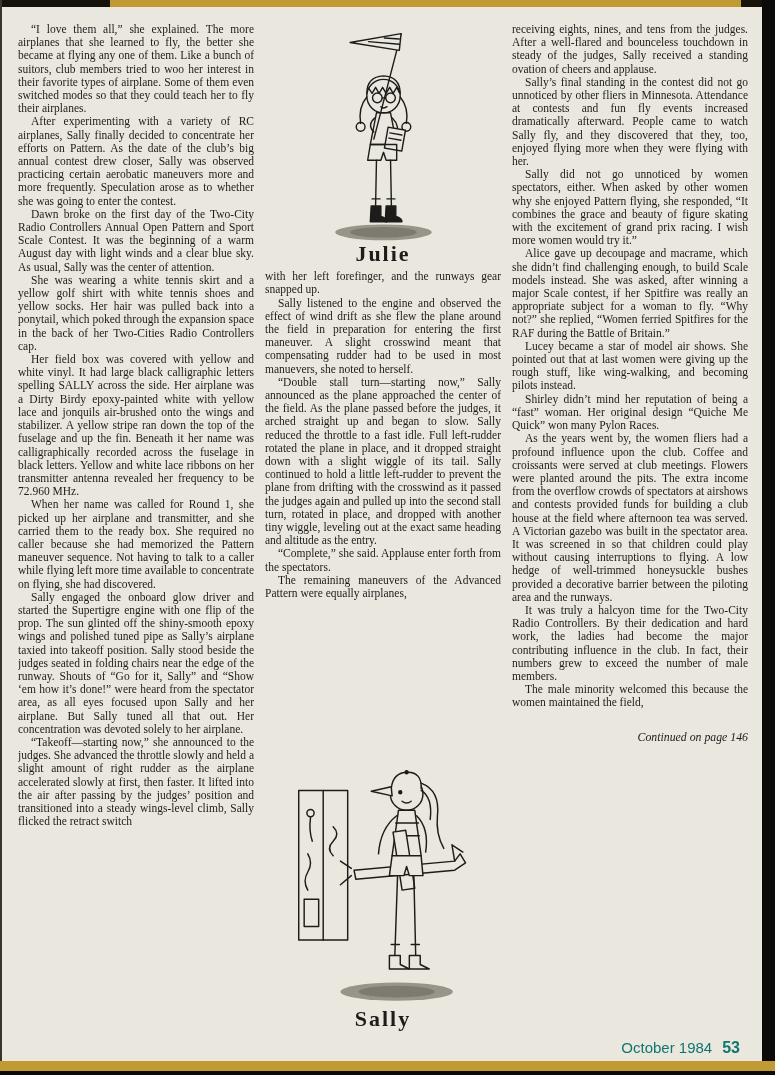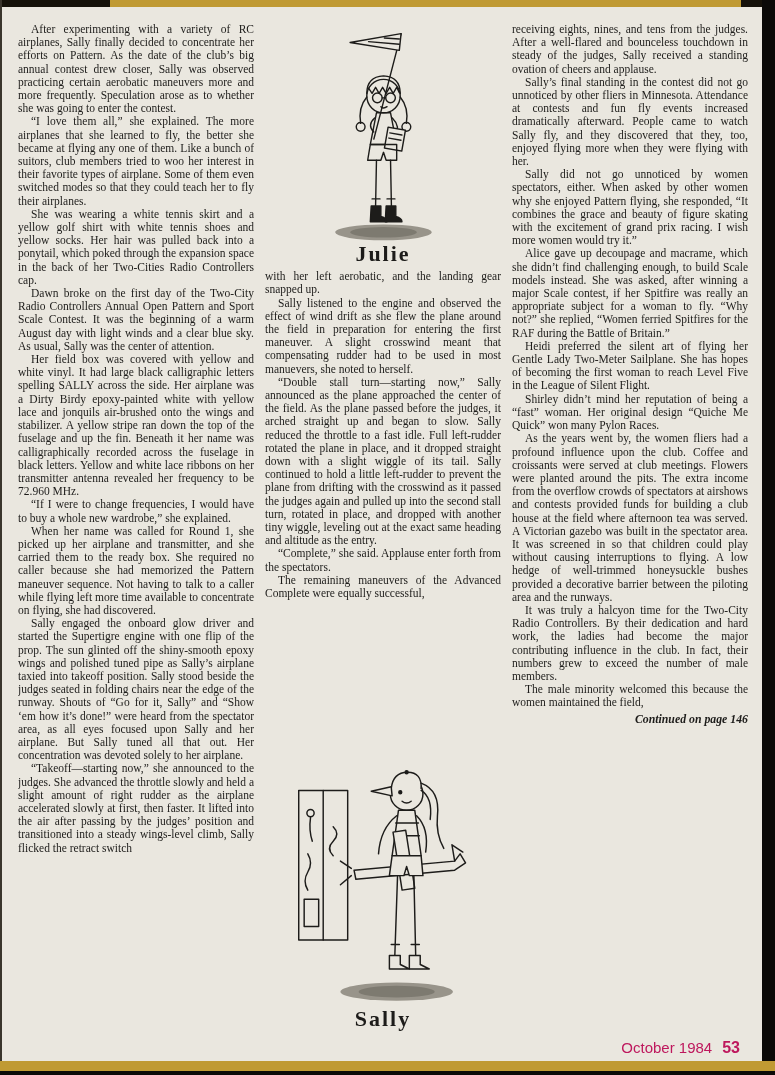--- a/index.html
+++ b/index.html
@@ -77,8 +77,8 @@
   <div class="columns">
 
     <div class="col">
+        <p>“I love them all,” she explained. The more airplanes that she learned to fly, the better she became at flying any one of them. Like a bunch of suitors, club members tried to woo her interest in their favorite types of airplane. Some of them even switched modes so that they could teach her to fly their airplanes.</p>
         <p>After experimenting with a variety of RC airplanes, Sally finally decided to concentrate her efforts on Pattern. As the date of the club’s big annual contest drew closer, Sally was observed practicing certain aerobatic maneuvers more and more frequently. Speculation arose as to whether she was going to enter the contest.</p>
-        <p>“I love them all,” she explained. The more airplanes that she learned to fly, the better she became at flying any one of them. Like a bunch of suitors, club members tried to woo her interest in their favorite types of airplane. Some of them even switched modes so that they could teach her to fly their airplanes.</p>
         <p>She was wearing a white tennis skirt and a yellow golf shirt with white tennis shoes and yellow socks. Her hair was pulled back into a ponytail, which poked through the expansion space in the back of her Two-Cities Radio Controllers cap.</p>
         <p>Dawn broke on the first day of the Two-City Radio Controllers Annual Open Pattern and Sport Scale Contest. It was the beginning of a warm August day with light winds and a clear blue sky. As usual, Sally was the center of attention.</p>
         <p>Her field box was covered with yellow and white vinyl. It had large black calligraphic letters spelling SALLY across the side. Her airplane was a Dirty Birdy epoxy-painted white with yellow lace and jonquils air-brushed onto the wings and stabilizer. A yellow stripe ran down the top of the fuselage and up the fin. Beneath it her name was calligraphically recorded across the fuselage in black letters. Yellow and white lace ribbons on her transmitter antenna revealed her frequency to be 72.960 MHz.</p>

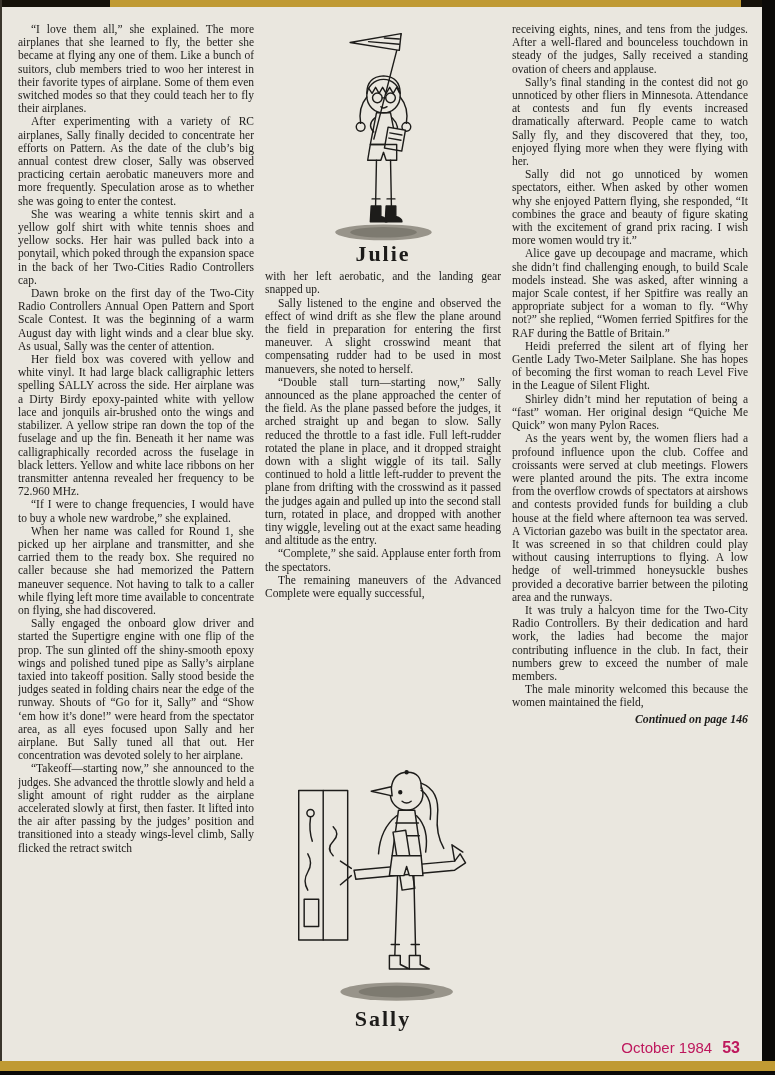--- a/index.html
+++ b/index.html
@@ -79,8 +79,8 @@
     <div class="col">
         <p>“I love them all,” she explained. The more airplanes that she learned to fly, the better she became at flying any one of them. Like a bunch of suitors, club members tried to woo her interest in their favorite types of airplane. Some of them even switched modes so that they could teach her to fly their airplanes.</p>
         <p>After experimenting with a variety of RC airplanes, Sally finally decided to concentrate her efforts on Pattern. As the date of the club’s big annual contest drew closer, Sally was observed practicing certain aerobatic maneuvers more and more frequently. Speculation arose as to whether she was going to enter the contest.</p>
+        <p>Dawn broke on the first day of the Two-City Radio Controllers Annual Open Pattern and Sport Scale Contest. It was the beginning of a warm August day with light winds and a clear blue sky. As usual, Sally was the center of attention.</p>
         <p>She was wearing a white tennis skirt and a yellow golf shirt with white tennis shoes and yellow socks. Her hair was pulled back into a ponytail, which poked through the expansion space in the back of her Two-Cities Radio Controllers cap.</p>
-        <p>Dawn broke on the first day of the Two-City Radio Controllers Annual Open Pattern and Sport Scale Contest. It was the beginning of a warm August day with light winds and a clear blue sky. As usual, Sally was the center of attention.</p>
         <p>Her field box was covered with yellow and white vinyl. It had large black calligraphic letters spelling SALLY across the side. Her airplane was a Dirty Birdy epoxy-painted white with yellow lace and jonquils air-brushed onto the wings and stabilizer. A yellow stripe ran down the top of the fuselage and up the fin. Beneath it her name was calligraphically recorded across the fuselage in black letters. Yellow and white lace ribbons on her transmitter antenna revealed her frequency to be 72.960 MHz.</p>
         <p>“If I were to change frequencies, I would have to buy a whole new wardrobe,” she explained.</p>
         <p>When her name was called for Round 1, she picked up her airplane and transmitter, and she carried them to the ready box. She required no caller because she had memorized the Pattern maneuver sequence. Not having to talk to a caller while flying left more time available to concentrate on flying, she had discovered.</p>

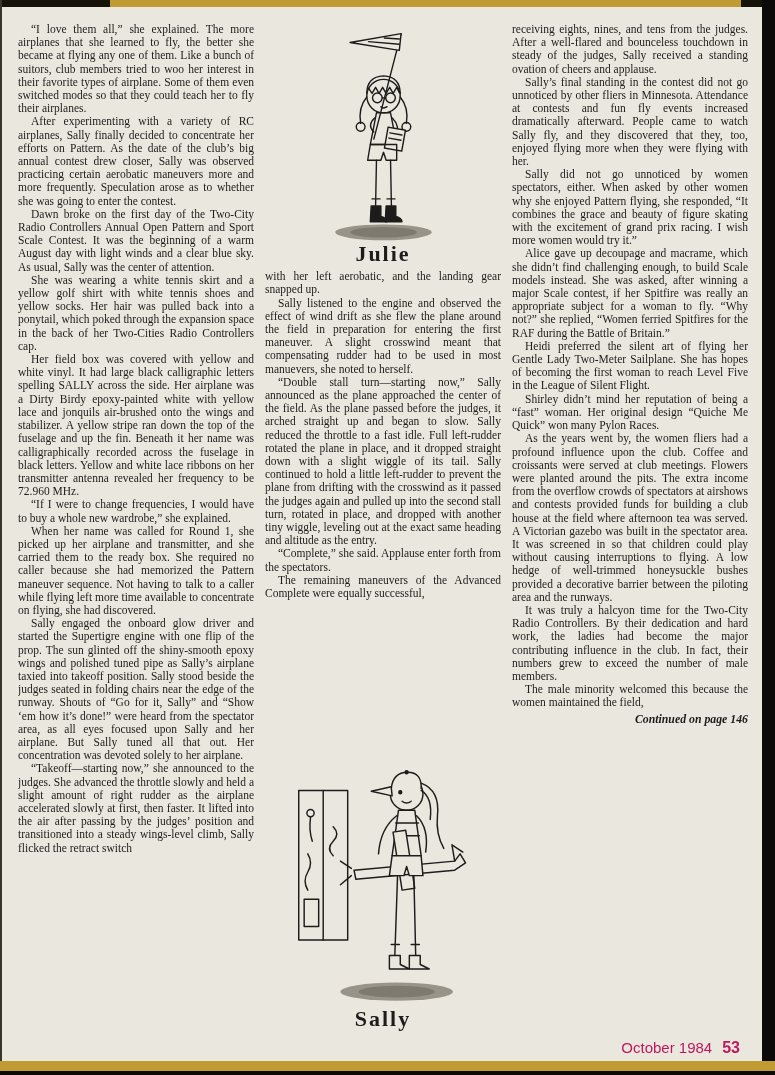--- a/index.html
+++ b/index.html
@@ -134,7 +134,7 @@
       </figure>
 
       <div class="colText">
-          <p class="noindent">with her left aerobatic, and the landing gear snapped up.</p>
+          <p class="noindent">with her left forefinger, and the runways gear snapped up.</p>
           <p>Sally listened to the engine and observed the effect of wind drift as she flew the plane around the field in preparation for entering the first maneuver. A slight crosswind meant that compensating rudder had to be used in most manuevers, she noted to herself.</p>
           <p>“Double stall turn—starting now,” Sally announced as the plane approached the center of the field. As the plane passed before the judges, it arched straight up and began to slow. Sally reduced the throttle to a fast idle. Full left-rudder rotated the plane in place, and it dropped straight down with a slight wiggle of its tail. Sally continued to hold a little left-rudder to prevent the plane from drifting with the crosswind as it passed the judges again and pulled up into the second stall turn, rotated in place, and dropped with another tiny wiggle, leveling out at the exact same heading and altitude as the entry.</p>
           <p>“Complete,” she said. Applause enter forth from the spectators.</p>

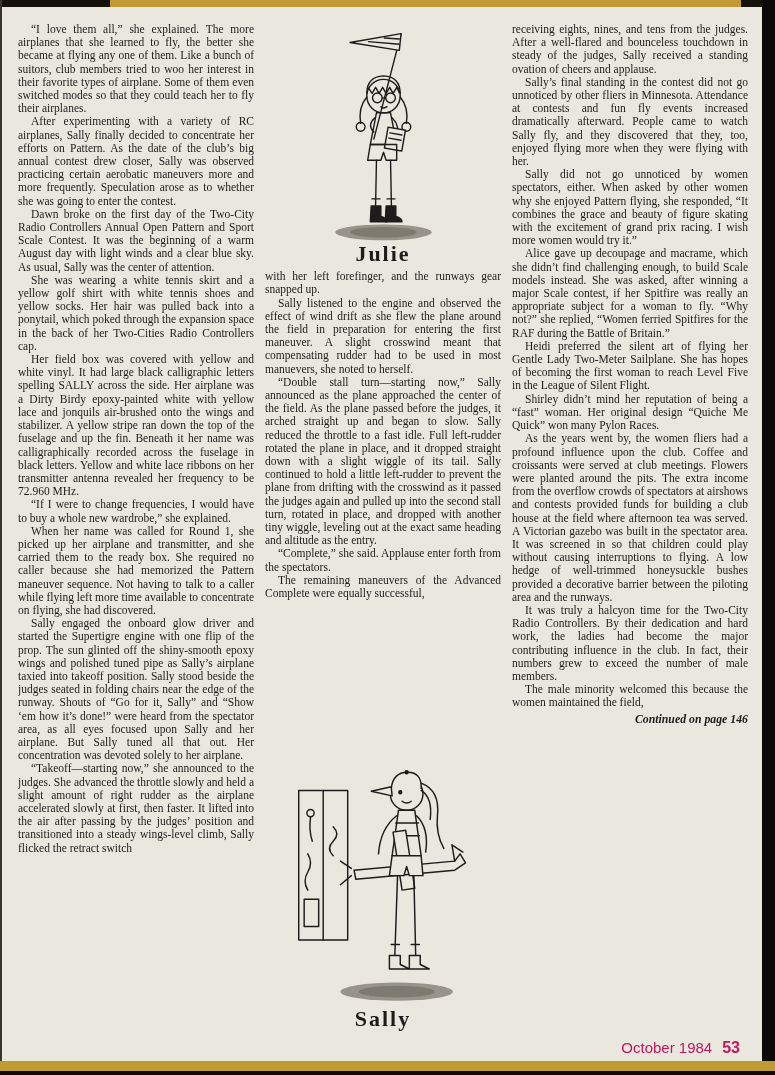--- a/index.html
+++ b/index.html
@@ -198,6 +198,7 @@
           <p>Sally’s final standing in the contest did not go unnoticed by other fliers in Minnesota. Attendance at contests and fun fly events increased dramatically afterward. People came to watch Sally fly, and they discovered that they, too, enjoyed flying more when they were flying with her.</p>
           <p>Sally did not go unnoticed by women spectators, either. When asked by other women why she enjoyed Pattern flying, she responded, “It combines the grace and beauty of figure skating with the excitement of grand prix racing. I wish more women would try it.”</p>
           <p>Alice gave up decoupage and macrame, which she didn’t find challenging enough, to build Scale models instead. She was asked, after winning a major Scale contest, if her Spitfire was really an appropriate subject for a woman to fly. “Why not?” she replied, “Women ferried Spitfires for the RAF during the Battle of Britain.”</p>
+          <p>Lucey became a star of model air shows. She pointed out that at last women were giving up the rough stuff, like wing-walking, and becoming pilots instead.</p>
           <p>Heidi preferred the silent art of flying her Gentle Lady Two-Meter Sailplane. She has hopes of becoming the first woman to reach Level Five in the League of Silent Flight.</p>
           <p>Shirley didn’t mind her reputation of being a “fast” woman. Her original design “Quiche Me Quick” won many Pylon Races.</p>
           <p>As the years went by, the women fliers had a profound influence upon the club. Coffee and croissants were served at club meetings. Flowers were planted around the pits. The extra income from the overflow crowds of spectators at airshows and contests provided funds for building a club house at the field where afternoon tea was served. A Victorian gazebo was built in the spectator area. It was screened in so that children could play without causing interruptions to flying. A low hedge of well-trimmed honeysuckle bushes provided a decorative barrier between the piloting area and the runways.</p>

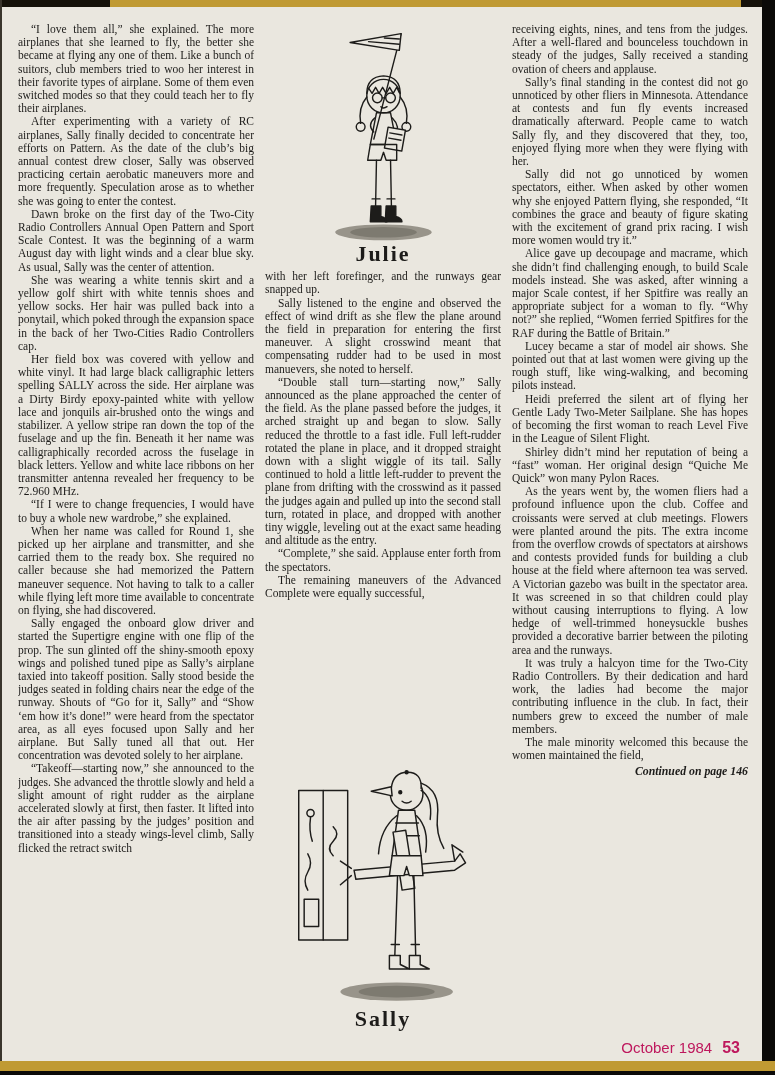--- a/index.html
+++ b/index.html
@@ -199,7 +199,6 @@
           <p>Sally did not go unnoticed by women spectators, either. When asked by other women why she enjoyed Pattern flying, she responded, “It combines the grace and beauty of figure skating with the excitement of grand prix racing. I wish more women would try it.”</p>
           <p>Alice gave up decoupage and macrame, which she didn’t find challenging enough, to build Scale models instead. She was asked, after winning a major Scale contest, if her Spitfire was really an appropriate subject for a woman to fly. “Why not?” she replied, “Women ferried Spitfires for the RAF during the Battle of Britain.”</p>
           <p>Lucey became a star of model air shows. She pointed out that at last women were giving up the rough stuff, like wing-walking, and becoming pilots instead.</p>
-          <p>Heidi preferred the silent art of flying her Gentle Lady Two-Meter Sailplane. She has hopes of becoming the first woman to reach Level Five in the League of Silent Flight.</p>
           <p>Shirley didn’t mind her reputation of being a “fast” woman. Her original design “Quiche Me Quick” won many Pylon Races.</p>
           <p>As the years went by, the women fliers had a profound influence upon the club. Coffee and croissants were served at club meetings. Flowers were planted around the pits. The extra income from the overflow crowds of spectators at airshows and contests provided funds for building a club house at the field where afternoon tea was served. A Victorian gazebo was built in the spectator area. It was screened in so that children could play without causing interruptions to flying. A low hedge of well-trimmed honeysuckle bushes provided a decorative barrier between the piloting area and the runways.</p>
           <p>It was truly a halcyon time for the Two-City Radio Controllers. By their dedication and hard work, the ladies had become the major contributing influence in the club. In fact, their numbers grew to exceed the number of male members.</p>

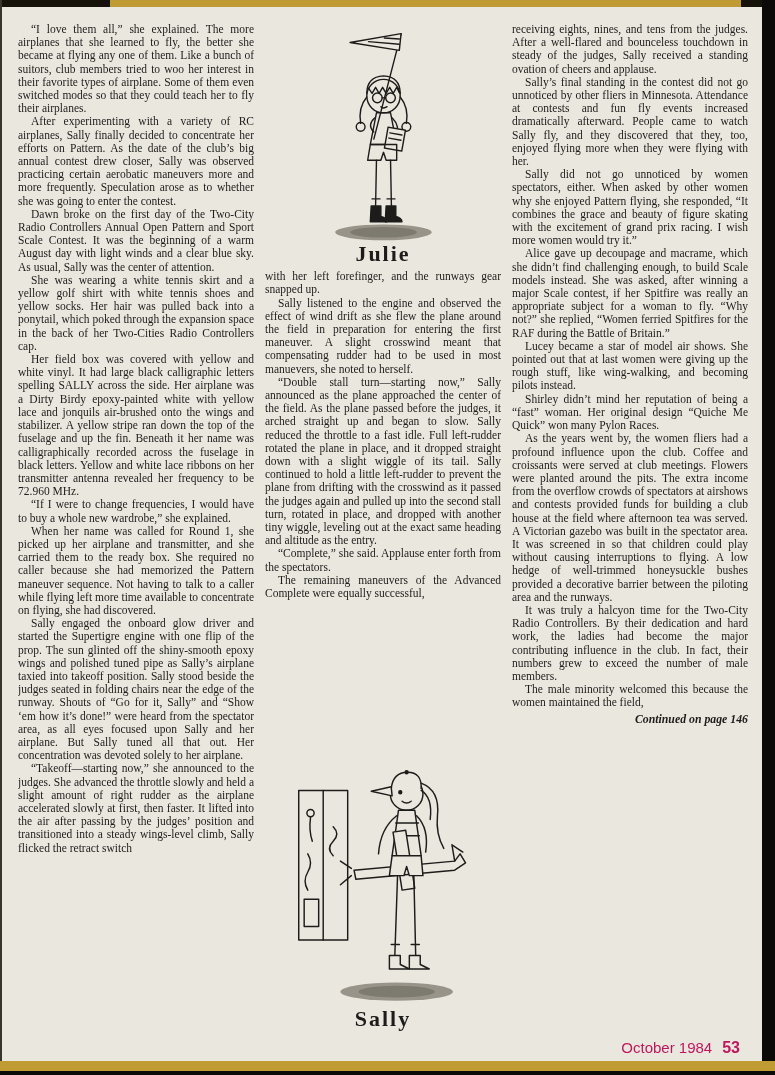--- a/index.html
+++ b/index.html
@@ -82,7 +82,6 @@
         <p>Dawn broke on the first day of the Two-City Radio Controllers Annual Open Pattern and Sport Scale Contest. It was the beginning of a warm August day with light winds and a clear blue sky. As usual, Sally was the center of attention.</p>
         <p>She was wearing a white tennis skirt and a yellow golf shirt with white tennis shoes and yellow socks. Her hair was pulled back into a ponytail, which poked through the expansion space in the back of her Two-Cities Radio Controllers cap.</p>
         <p>Her field box was covered with yellow and white vinyl. It had large black calligraphic letters spelling SALLY across the side. Her airplane was a Dirty Birdy epoxy-painted white with yellow lace and jonquils air-brushed onto the wings and stabilizer. A yellow stripe ran down the top of the fuselage and up the fin. Beneath it her name was calligraphically recorded across the fuselage in black letters. Yellow and white lace ribbons on her transmitter antenna revealed her frequency to be 72.960 MHz.</p>
-        <p>“If I were to change frequencies, I would have to buy a whole new wardrobe,” she explained.</p>
         <p>When her name was called for Round 1, she picked up her airplane and transmitter, and she carried them to the ready box. She required no caller because she had memorized the Pattern maneuver sequence. Not having to talk to a caller while flying left more time available to concentrate on flying, she had discovered.</p>
         <p>Sally engaged the onboard glow driver and started the Supertigre engine with one flip of the prop. The sun glinted off the shiny-smooth epoxy wings and polished tuned pipe as Sally’s airplane taxied into takeoff position. Sally stood beside the judges seated in folding chairs near the edge of the runway. Shouts of “Go for it, Sally” and “Show ‘em how it’s done!” were heard from the spectator area, as all eyes focused upon Sally and her airplane. But Sally tuned all that out. Her concentration was devoted solely to her airplane.</p>
         <p>“Takeoff—starting now,” she announced to the judges. She advanced the throttle slowly and held a slight amount of right rudder as the airplane accelerated slowly at first, then faster. It lifted into the air after passing by the judges’ position and transitioned into a steady wings-level climb, Sally flicked the retract switch</p>

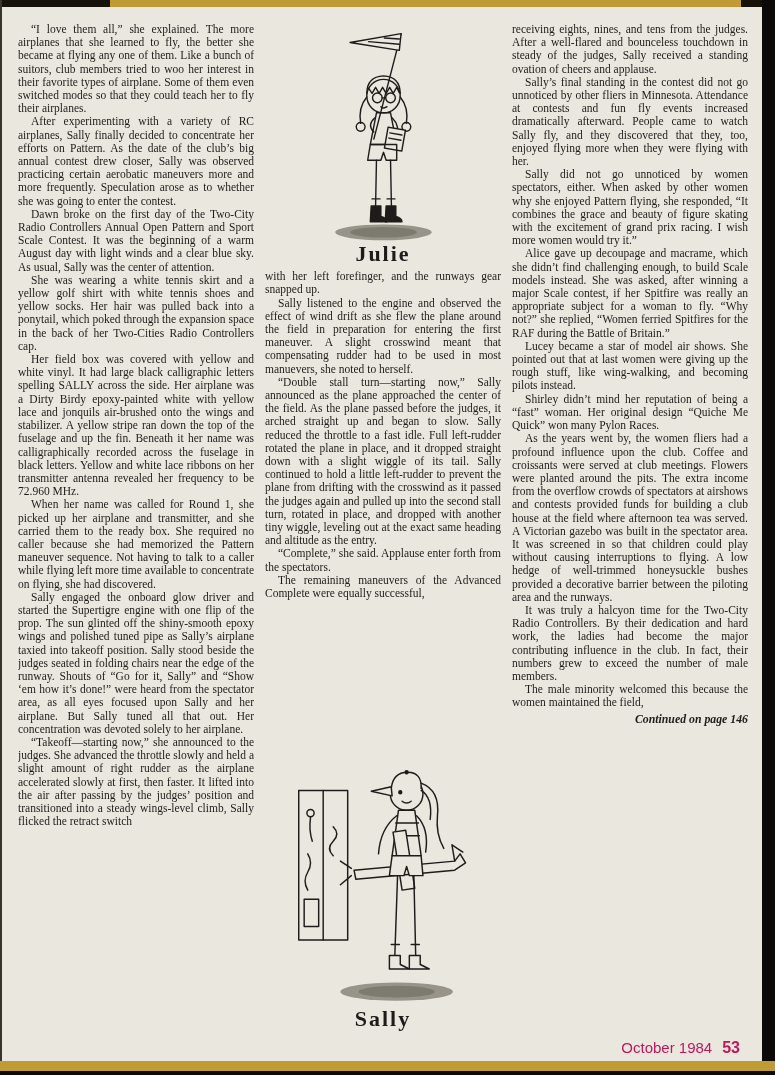--- a/index.html
+++ b/index.html
@@ -137,7 +137,7 @@
           <p>Sally listened to the engine and observed the effect of wind drift as she flew the plane around the field in preparation for entering the first maneuver. A slight crosswind meant that compensating rudder had to be used in most manuevers, she noted to herself.</p>
           <p>“Double stall turn—starting now,” Sally announced as the plane approached the center of the field. As the plane passed before the judges, it arched straight up and began to slow. Sally reduced the throttle to a fast idle. Full left-rudder rotated the plane in place, and it dropped straight down with a slight wiggle of its tail. Sally continued to hold a little left-rudder to prevent the plane from drifting with the crosswind as it passed the judges again and pulled up into the second stall turn, rotated in place, and dropped with another tiny wiggle, leveling out at the exact same heading and altitude as the entry.</p>
           <p>“Complete,” she said. Applause enter forth from the spectators.</p>
-          <p>The remaining maneuvers of the Advanced Complete were equally successful,</p>
+          <p>The remaining maneuvers of the Advanced Pattern were equally airplanes,</p>
         </div>
 
       <figure class="fig-sally">

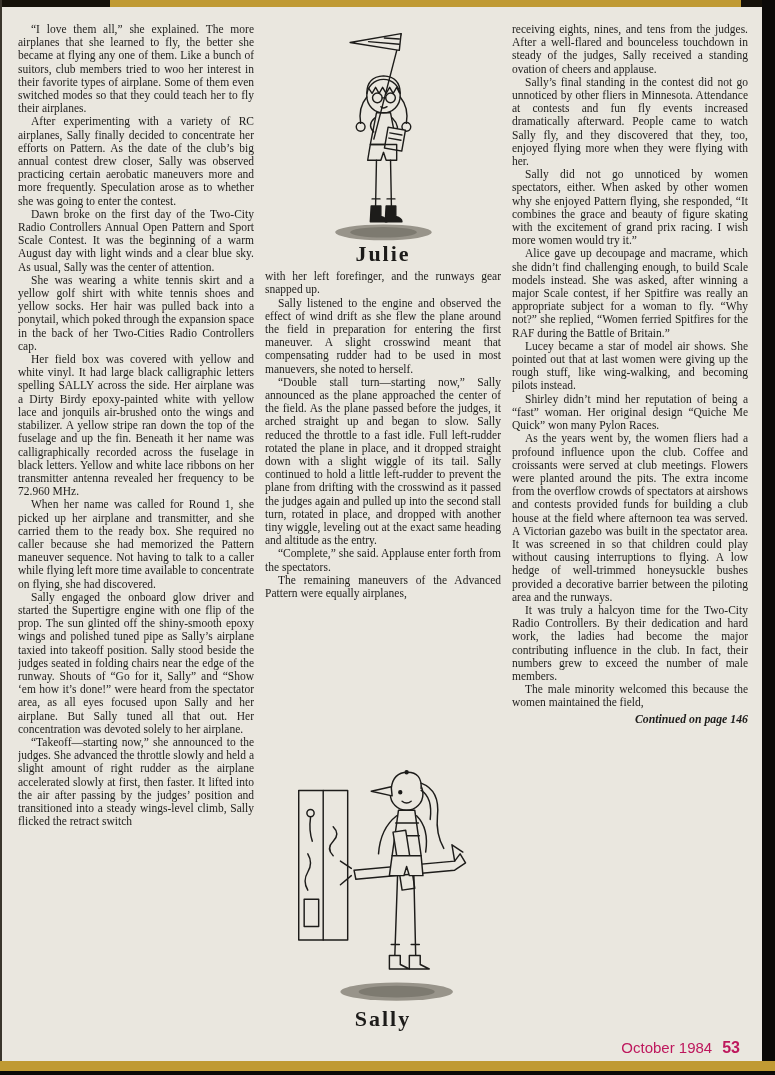--- a/index.html
+++ b/index.html
@@ -44,8 +44,8 @@
   .fig-sally { margin-top:auto; }
 
   .continued {
-    text-align:right; font-style:italic; font-weight:700;
-    font-size:11.8px; line-height:14px; margin-top:2px;
+    text-align:right; font-style:italic; font-weight:400;
+    font-size:11.8px; line-height:14px; margin-top:20px;
     color:var(--ink,#1d1c1a);
   }
   .footer {

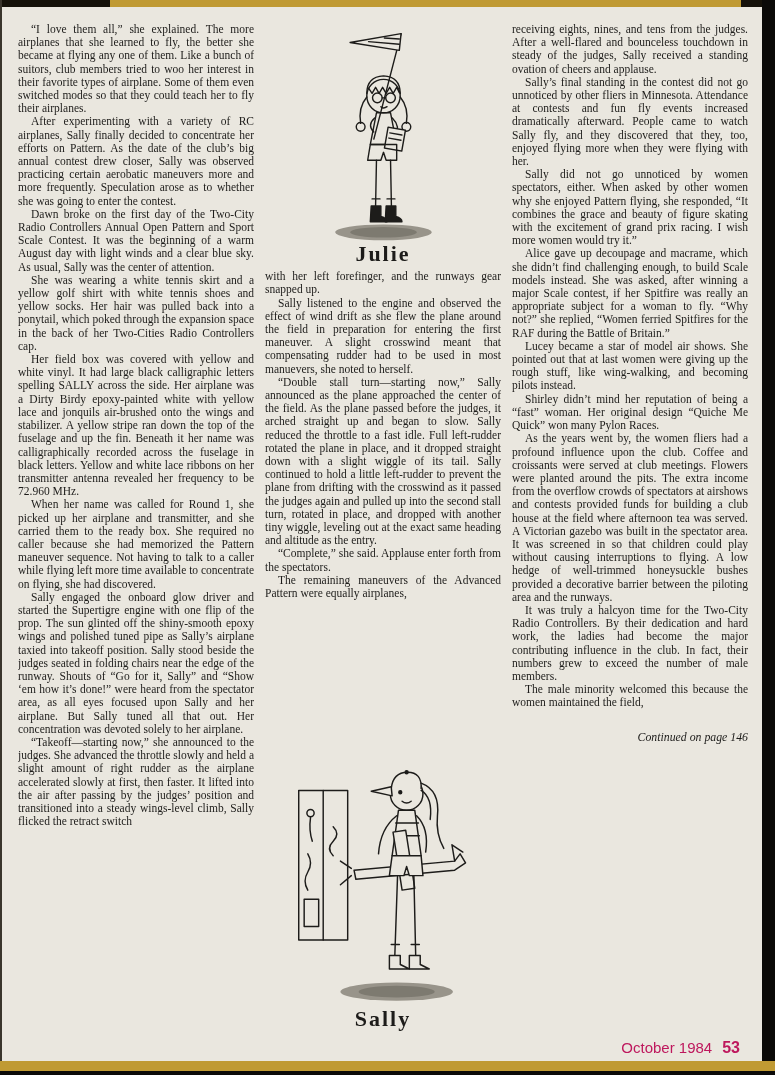--- a/index.html
+++ b/index.html
@@ -51,7 +51,7 @@
   .footer {
     position:absolute; right:22px; bottom:4px;
     font-family:"Liberation Sans", sans-serif;
-    color:#be185d;
+    color:#0f766e;
   }
   .footer .date { font-size:15px; }
   .footer .pagenum { font-size:16px; font-weight:700; margin-left:10px; }

